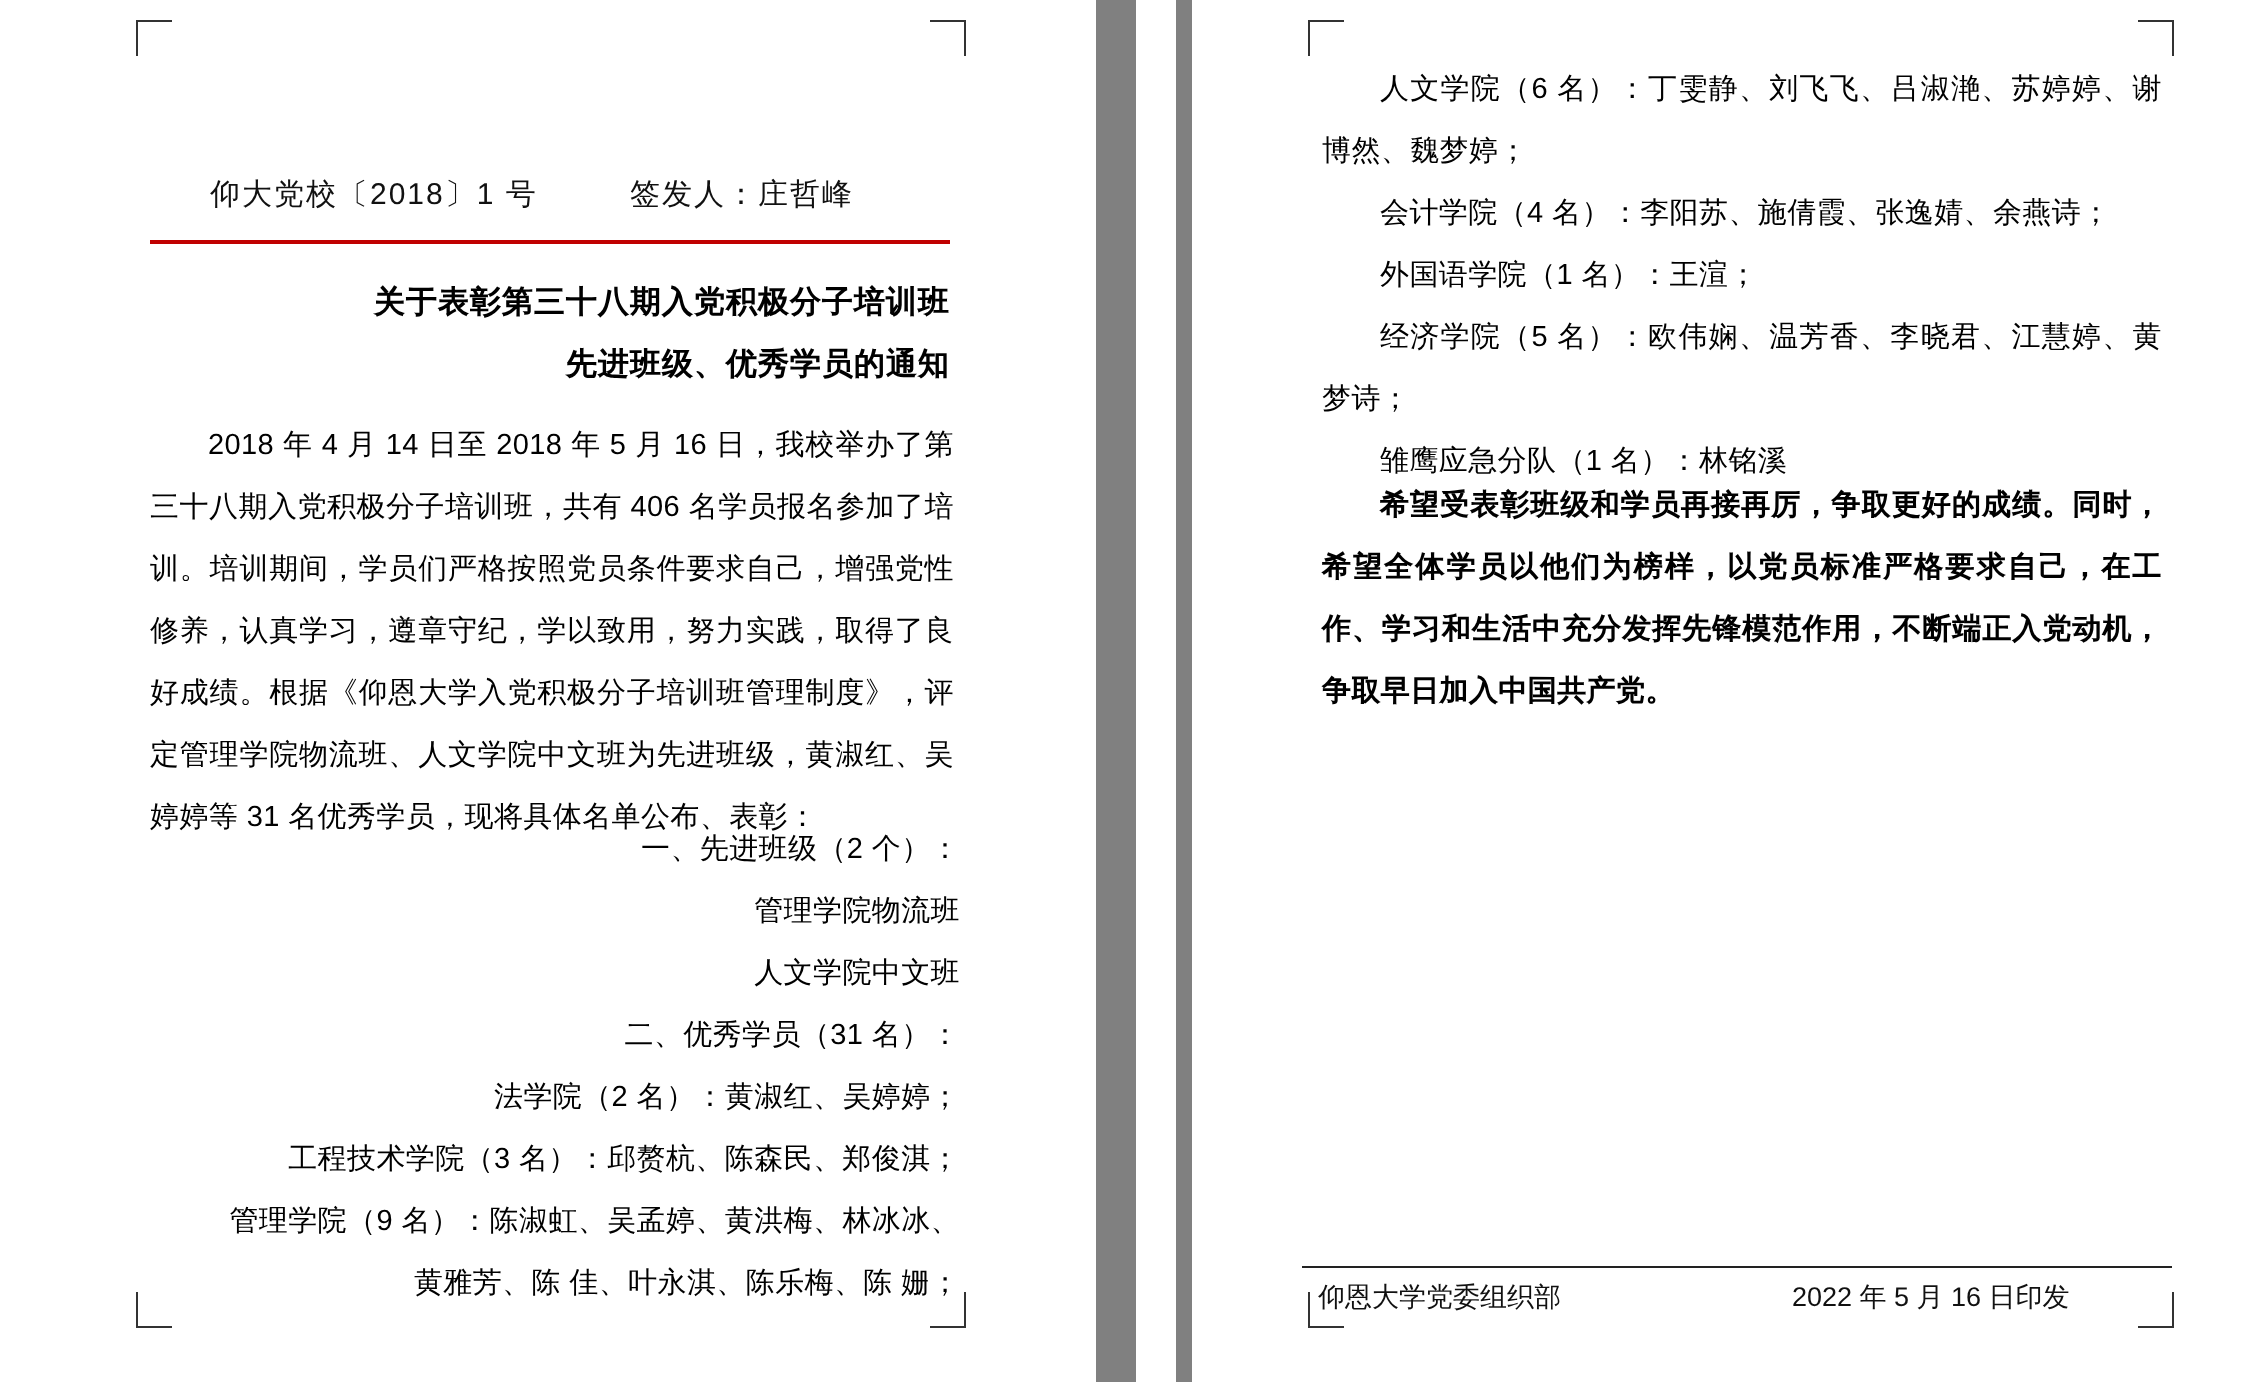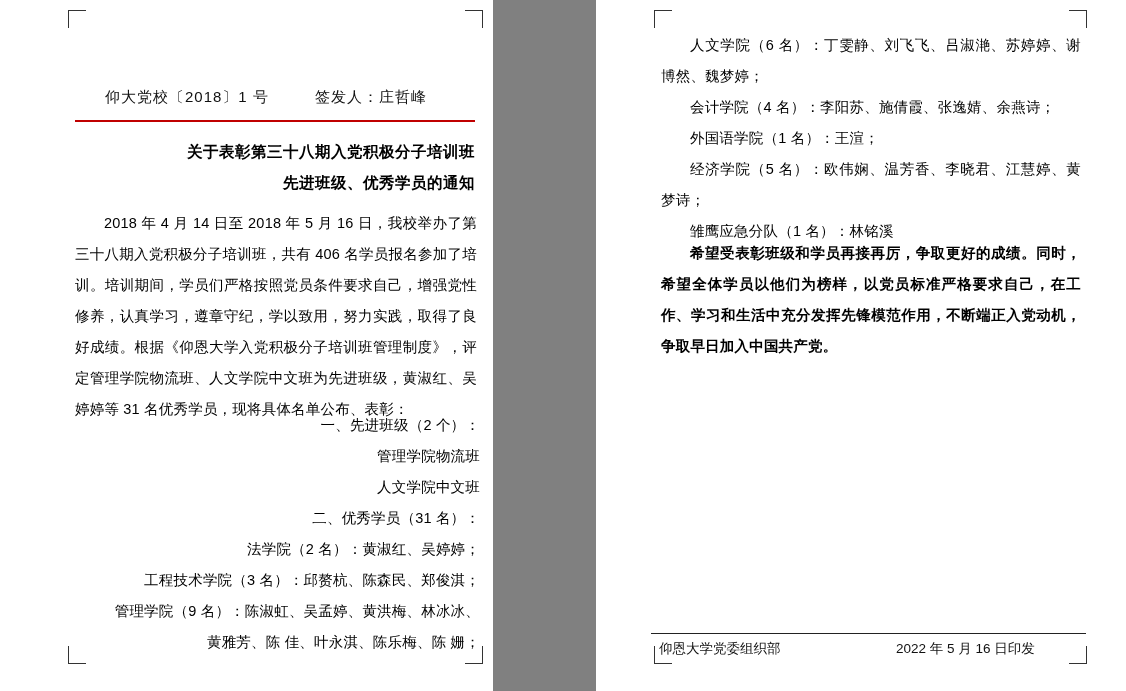--- a/index.html
+++ b/index.html
@@ -27,7 +27,7 @@
   }
   .page-left {
     left: 0;
-    width: 493px;
+    width: 588px;
     height: 691px;
   }
   .page-right {

